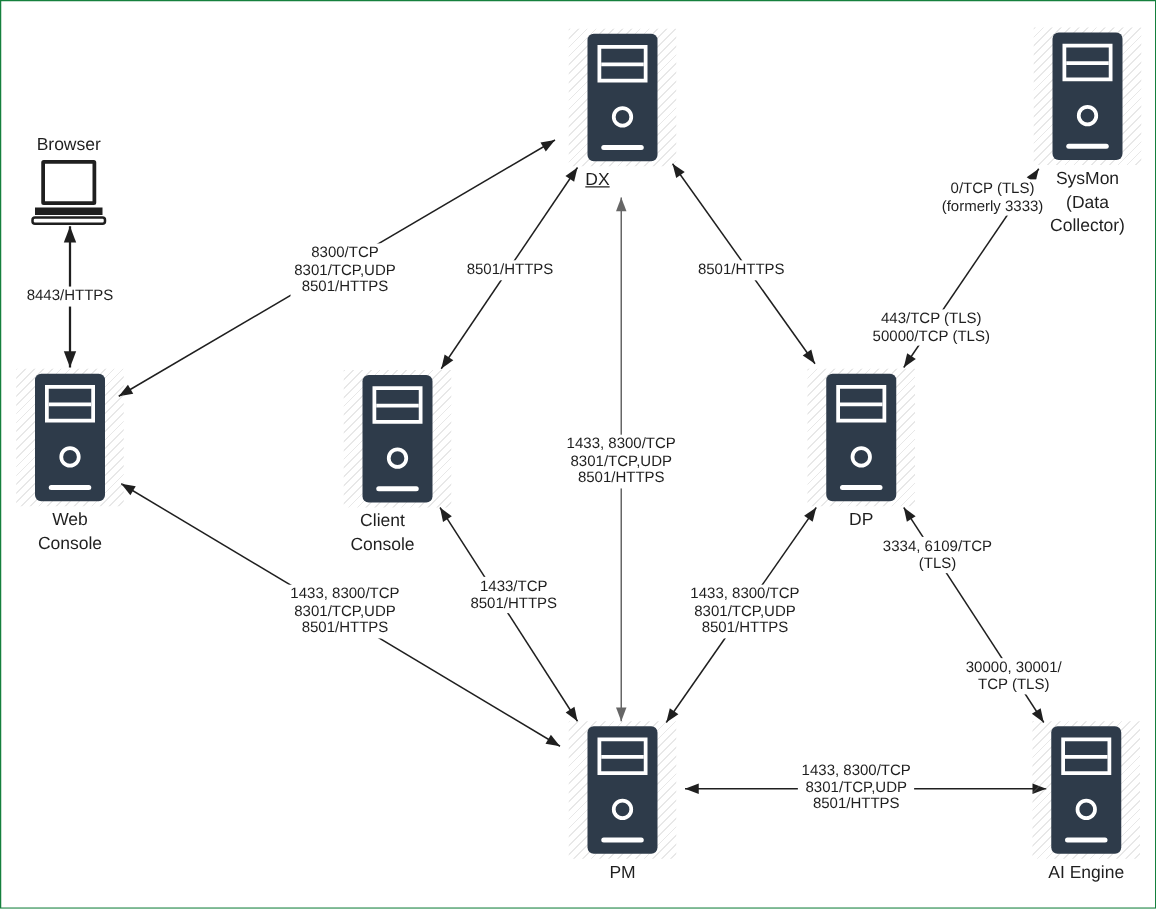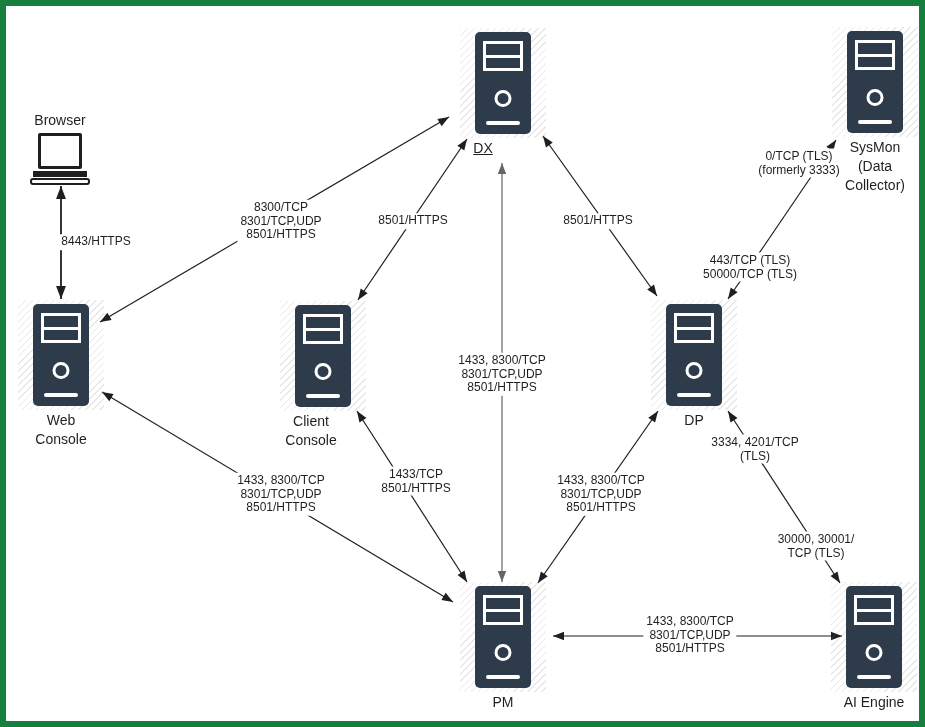--- a/index.html
+++ b/index.html
@@ -8,7 +8,7 @@
     width:925px;height:727px;
     box-sizing:border-box;
     background:#fff;
-    border:6px solid #15803d;
+    border:1px solid #15803d;
     overflow:hidden;
     font-family:"Liberation Sans",sans-serif;
   }

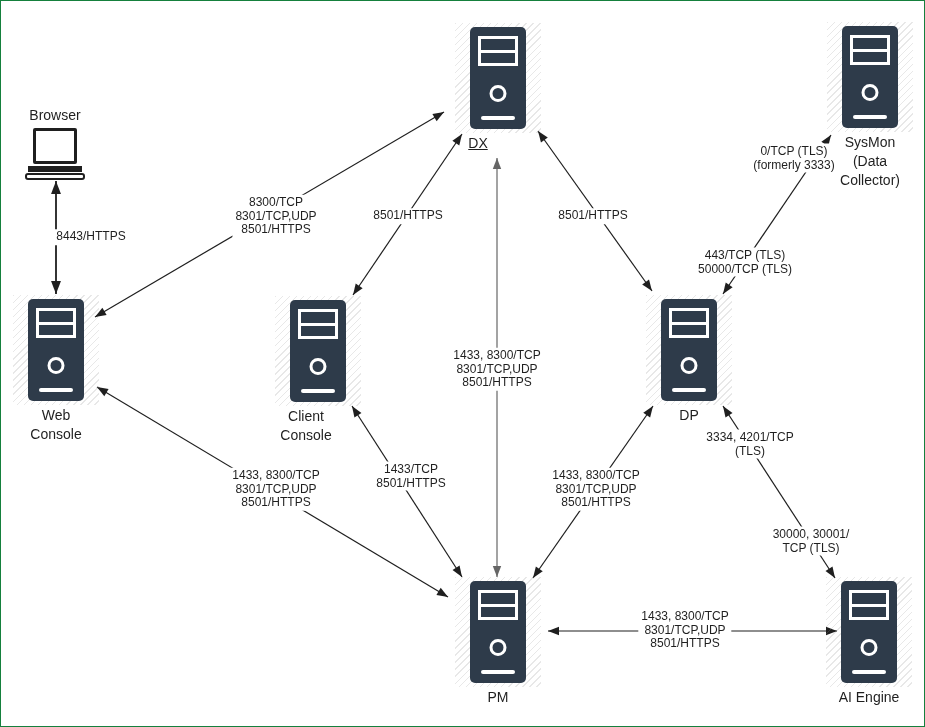--- a/index.html
+++ b/index.html
@@ -195,7 +195,7 @@
       </div>
     </div>
   <div id="label-layer">
-      <div class="edge-label" style="left: 55px; top: 236px; margin-left: 35px;">
+      <div class="edge-label" style="left: 55px; top: 236px;">
         <div>8443/HTTPS</div>
       </div>
       <div class="edge-label" style="left: 275px; top: 215px; text-align: center;">

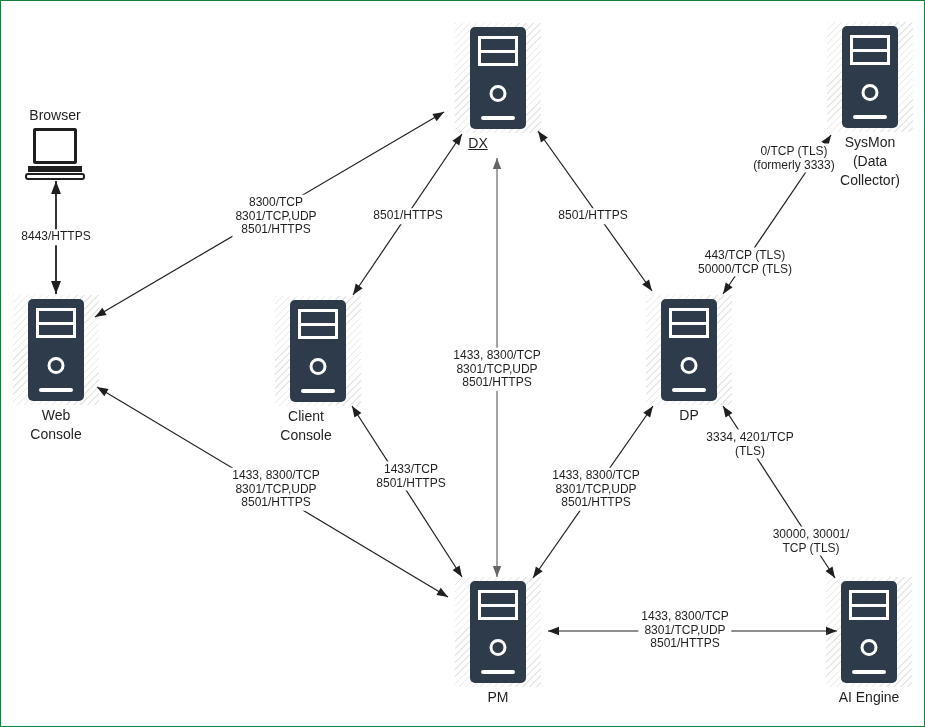--- a/index.html
+++ b/index.html
@@ -237,7 +237,7 @@
         <div>50000/TCP (TLS)</div>
       </div>
       <div class="edge-label" style="left: 749px; top: 443px;">
-        <div>3334, 4201/TCP</div>
+        <div>3334, 6109/TCP</div>
         <div>(TLS)</div>
       </div>
       <div class="edge-label" style="left: 810px; top: 540px;">

